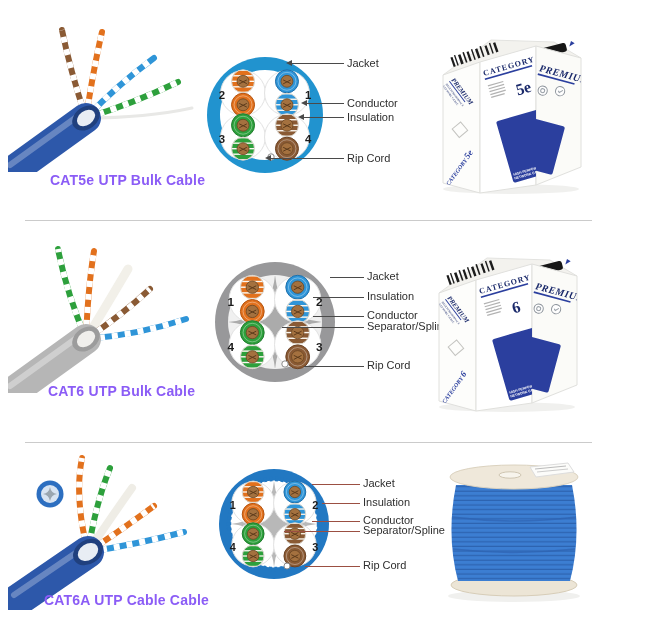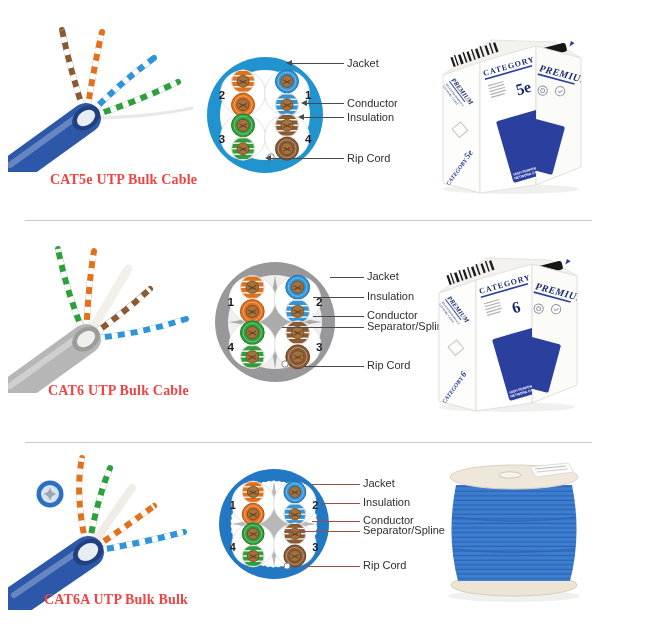--- a/index.html
+++ b/index.html
@@ -7,7 +7,7 @@
           font-family:"Liberation Sans",sans-serif;}
   .row{position:absolute;left:0;width:666px;}
   .abs{position:absolute;}
-  .caption{position:absolute;font-size:14px;font-weight:700;color:#ef4444;letter-spacing:.2px;white-space:nowrap;font-family:Liberation Serif, serif;}
+  .caption{position:absolute;font-size:14px;font-weight:700;color:#8b5cf6;letter-spacing:.2px;white-space:nowrap;}
   .callout-label{position:absolute;font-size:11px;color:#2e2e2e;white-space:nowrap;}
   .callout-line{position:absolute;height:1px;background:#4a4a4a;}
   .callout-arrow{position:absolute;width:0;height:0;border-top:3.5px solid transparent;

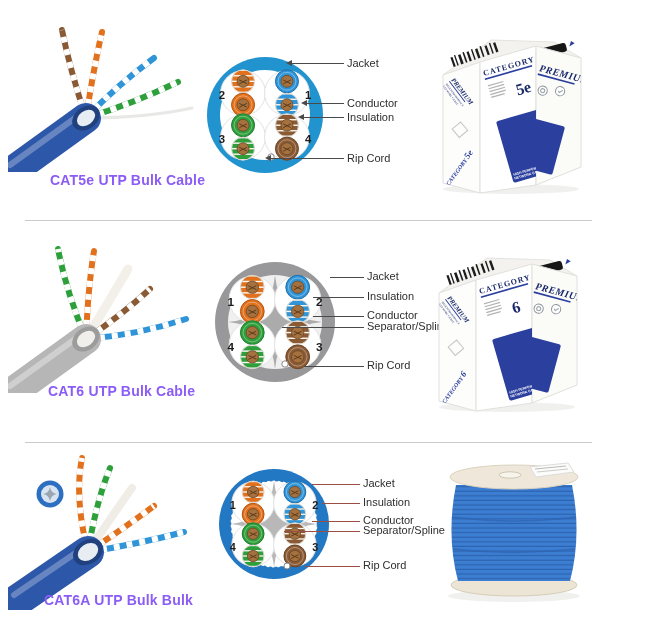--- a/index.html
+++ b/index.html
@@ -466,7 +466,7 @@
       </g>
     </svg>
 
-    <div class="caption" style="left:44px;top:149px;">CAT6A UTP Bulk Bulk</div>
+    <div class="caption" style="left:44px;top:149px;">CAT6A UTP Cable Cable</div>
 
     <svg class="abs" style="left:217px;top:24px;" width="114" height="114" viewBox="0 0 114 114">
       <circle cx="57" cy="57" r="55" fill="#2278c2"></circle>

